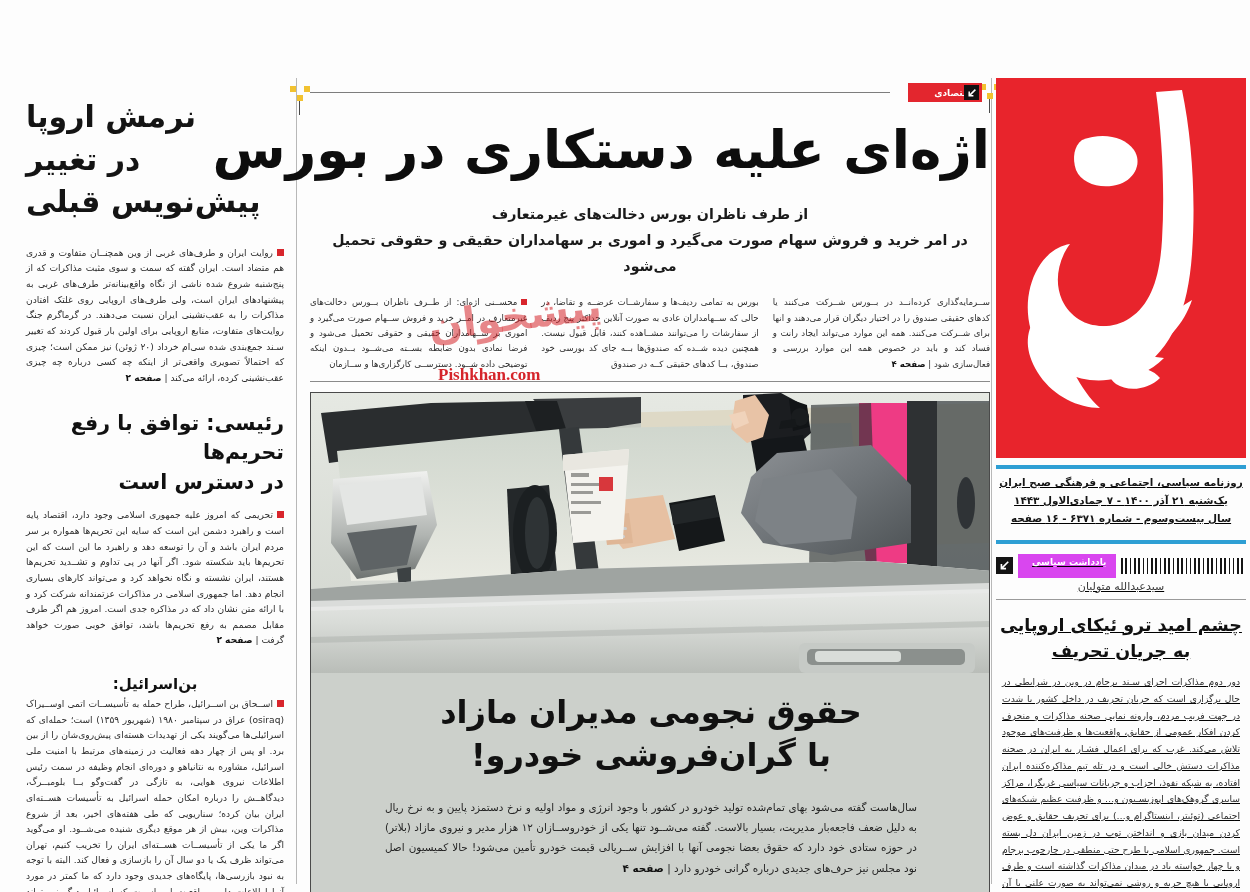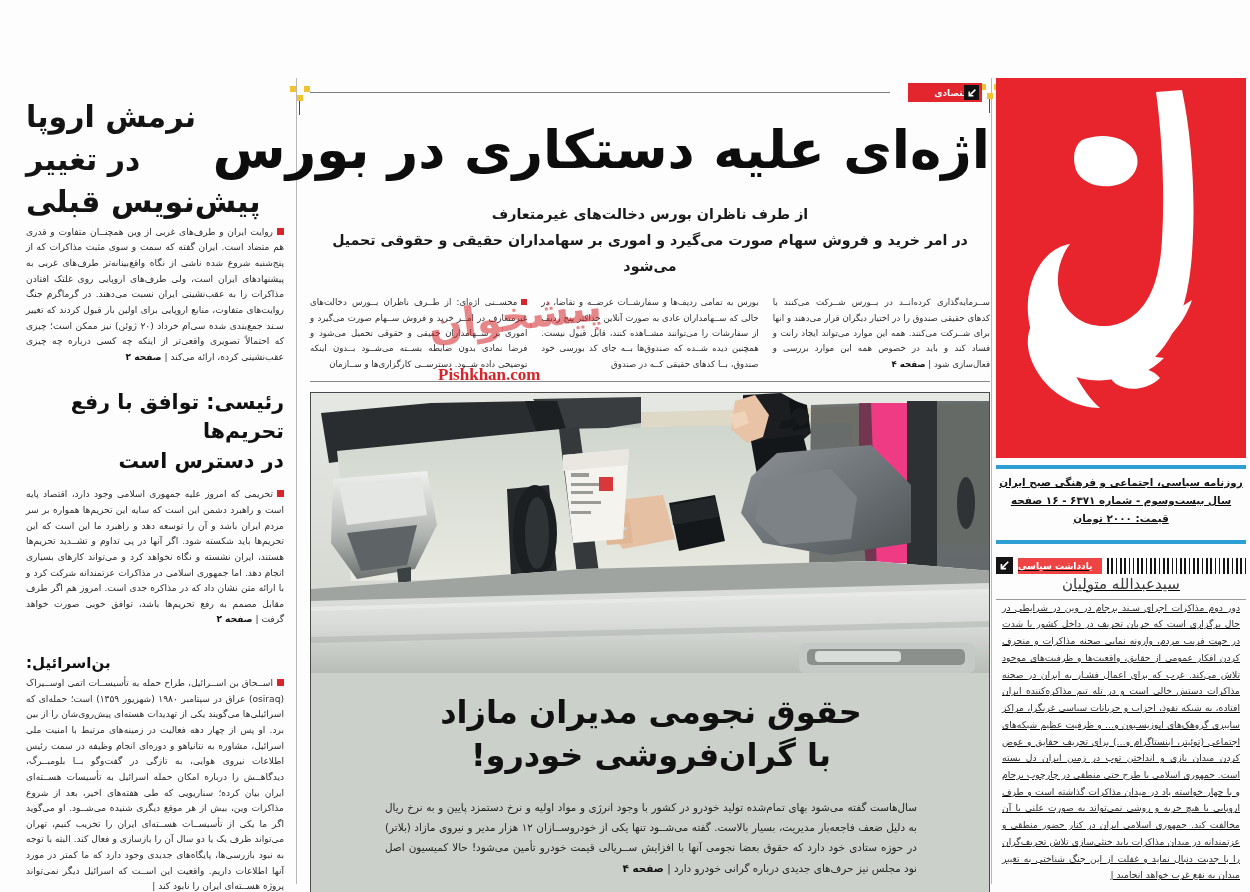--- a/index.html
+++ b/index.html
@@ -83,7 +83,7 @@
     line-height: 1.42;
     color: #141414;
     letter-spacing: -0.3px;
-    margin-bottom: 1px;
+    margin-bottom: 22px;
   }
   .lead-head .ln { display: block; }
 

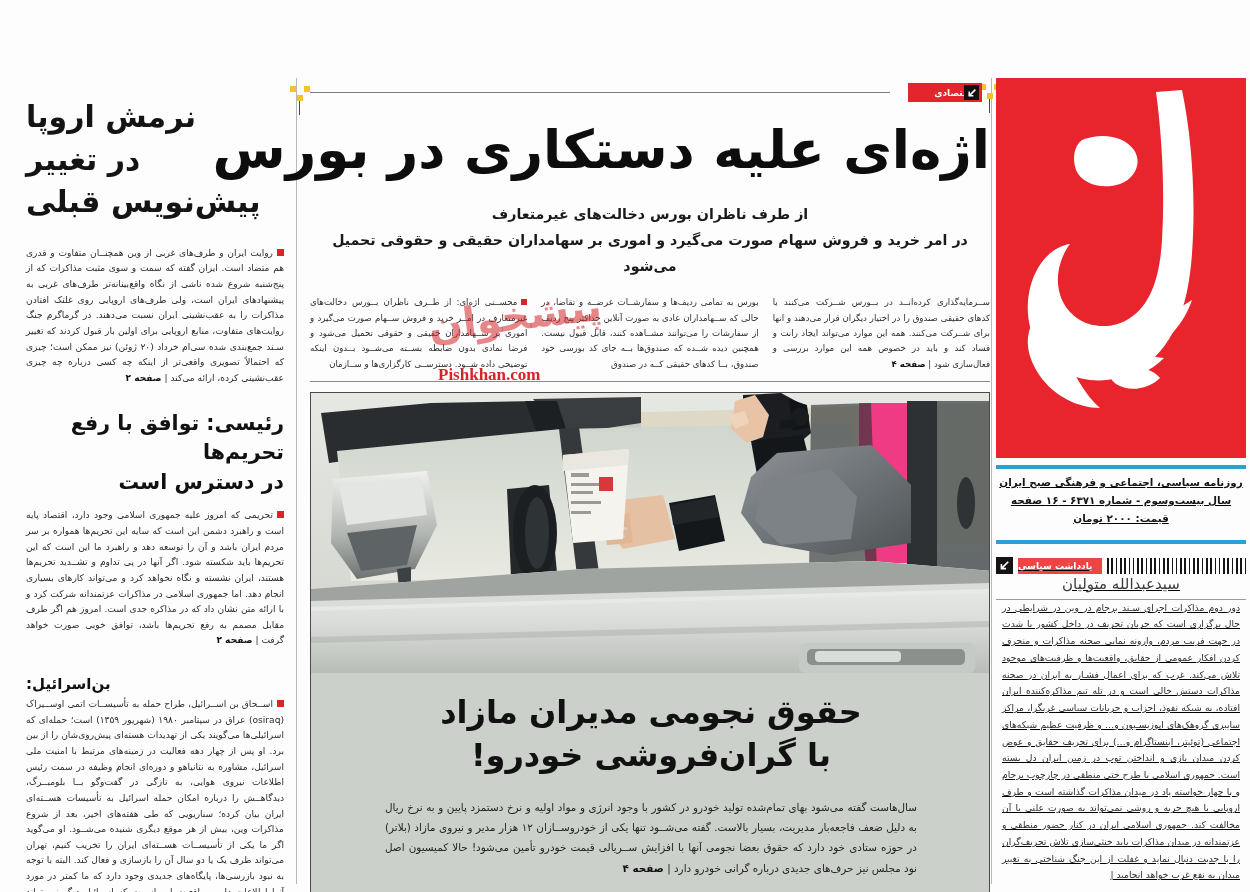--- a/index.html
+++ b/index.html
@@ -650,6 +650,7 @@
 
     <div class="masthead-info">
       <span class="ln">روزنامه سیاسی، اجتماعی و فرهنگی صبح ایران</span>
+      <span class="ln">یک‌شنبه ۲۱ آذر ۱۴۰۰ - ۷ جمادی‌الاول ۱۴۴۳</span>
       <span class="ln">سال بیست‌وسوم - شماره ۶۳۷۱ - ۱۶ صفحه</span>
       <span class="ln">قیمت: ۲۰۰۰ تومان</span>
     </div>

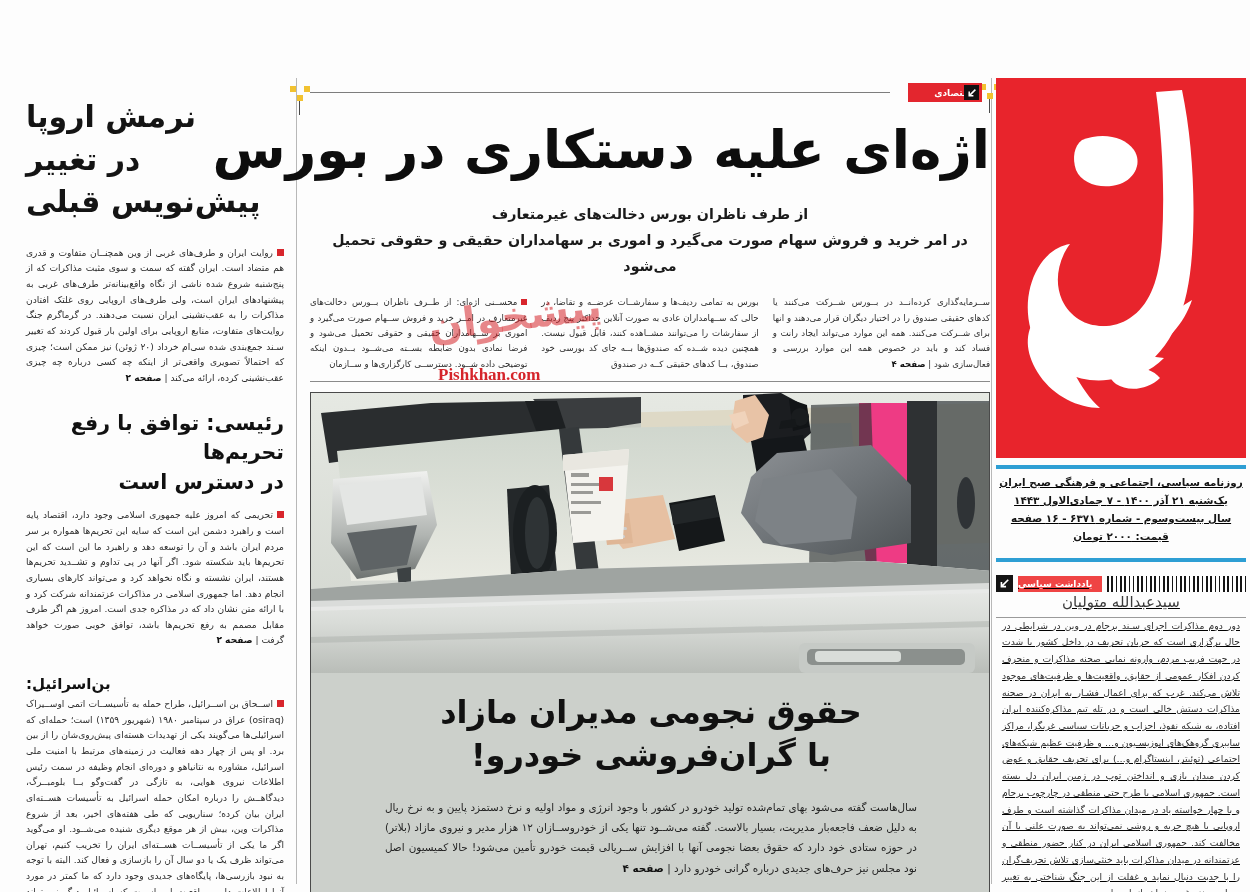--- a/index.html
+++ b/index.html
@@ -652,7 +652,6 @@
       <span class="ln">روزنامه سیاسی، اجتماعی و فرهنگی صبح ایران</span>
       <span class="ln">یک‌شنبه ۲۱ آذر ۱۴۰۰ - ۷ جمادی‌الاول ۱۴۴۳</span>
       <span class="ln">سال بیست‌وسوم - شماره ۶۳۷۱ - ۱۶ صفحه</span>
-      <span class="ln">قیمت: ۲۰۰۰ تومان</span>
     </div>
 
     <div class="rule-thick"></div>

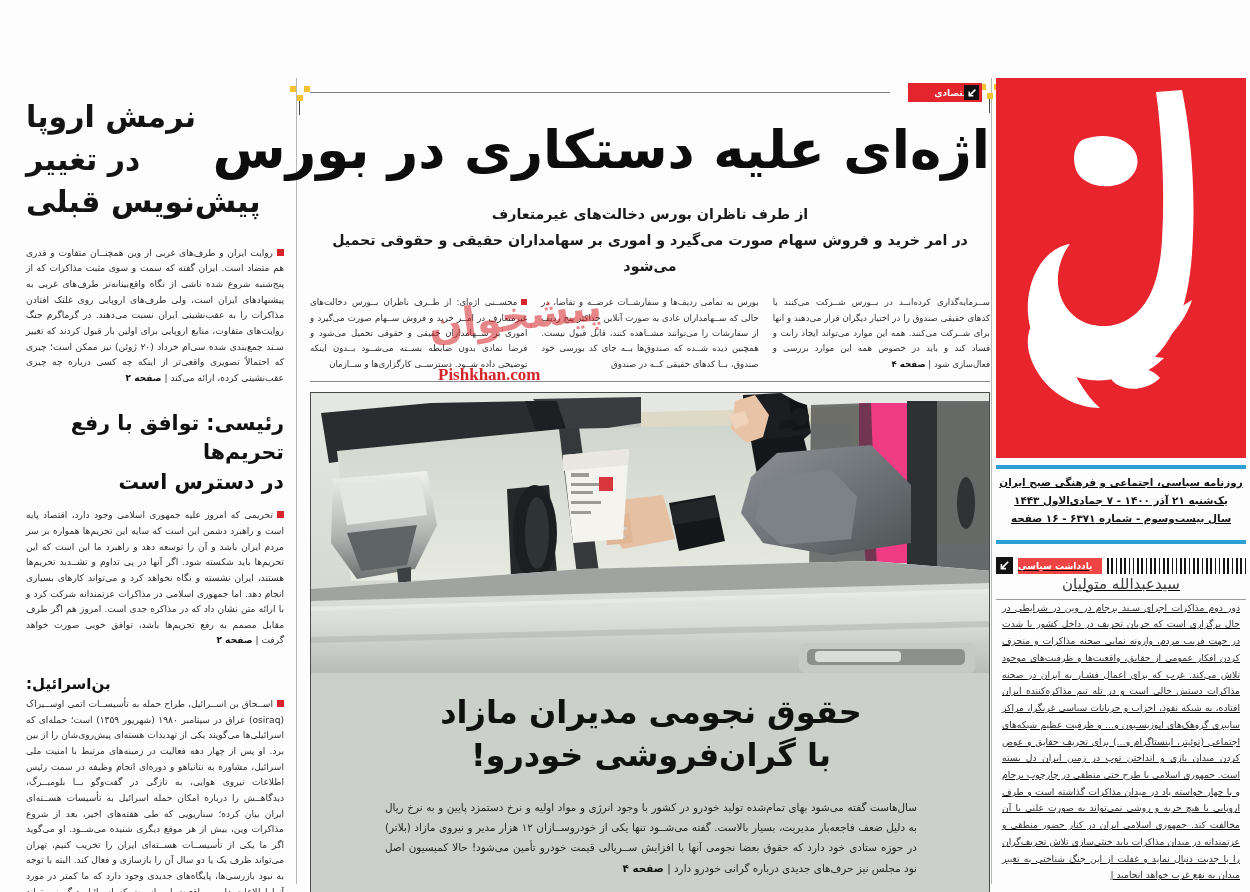--- a/index.html
+++ b/index.html
@@ -345,12 +345,12 @@
     flex: none;
   }
   .note-badge {
-    background: #ef4444;
+    background: #d946ef;
     color: #fff;
     font-size: 9px;
     font-weight: bold;
-    padding: 2px 10px 3px 0;
-    height: 16px;
+    padding: 2px 10px 3px 14px;
+    height: 24px;
     line-height: 12px;
     flex: none;
   }

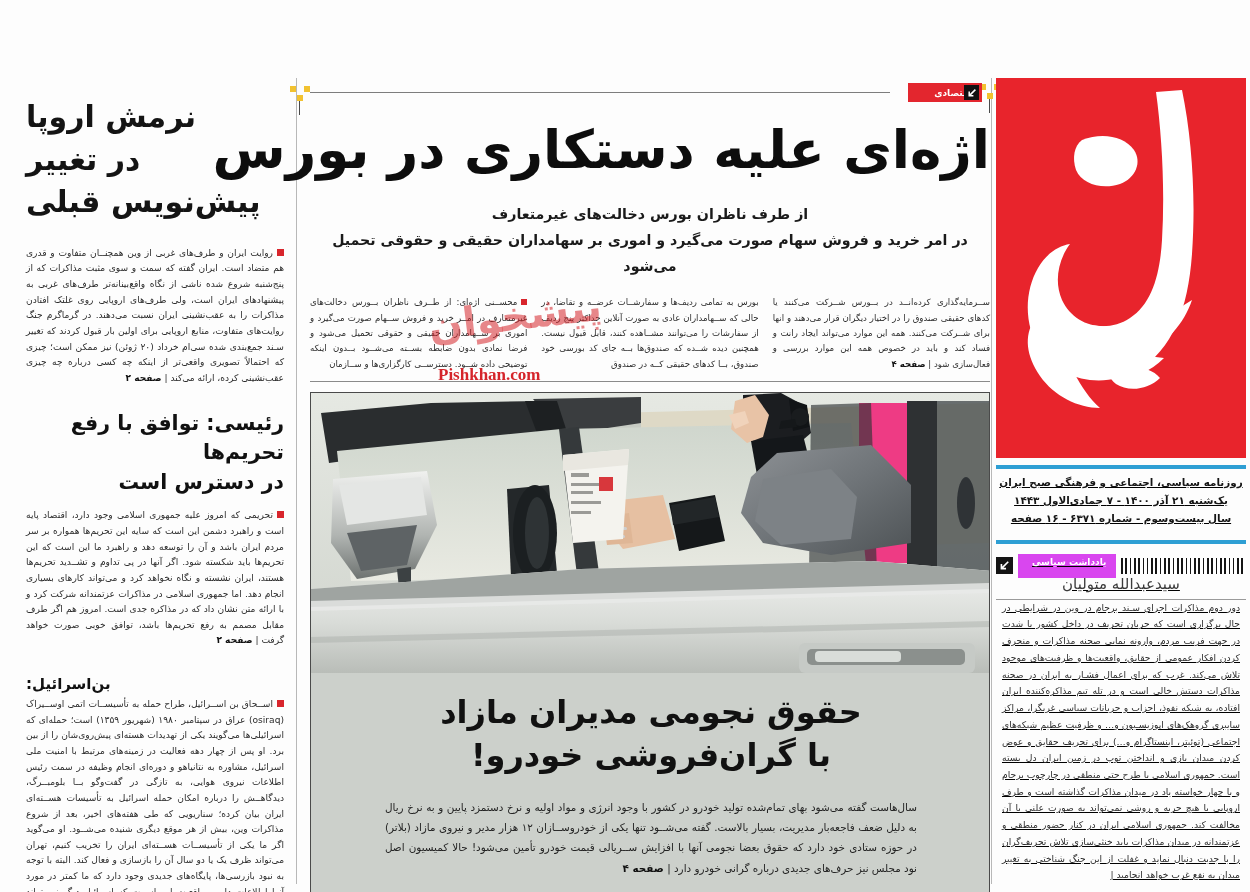--- a/index.html
+++ b/index.html
@@ -366,8 +366,9 @@
   .note-author {
     direction: rtl;
     text-align: center;
-    font-size: 15px;
+    font-size: 11px;
     color: #3a3a3a;
+    margin-top: 5px;
     padding-bottom: 6px;
     border-bottom: 1px solid #9a9a9a;
   }

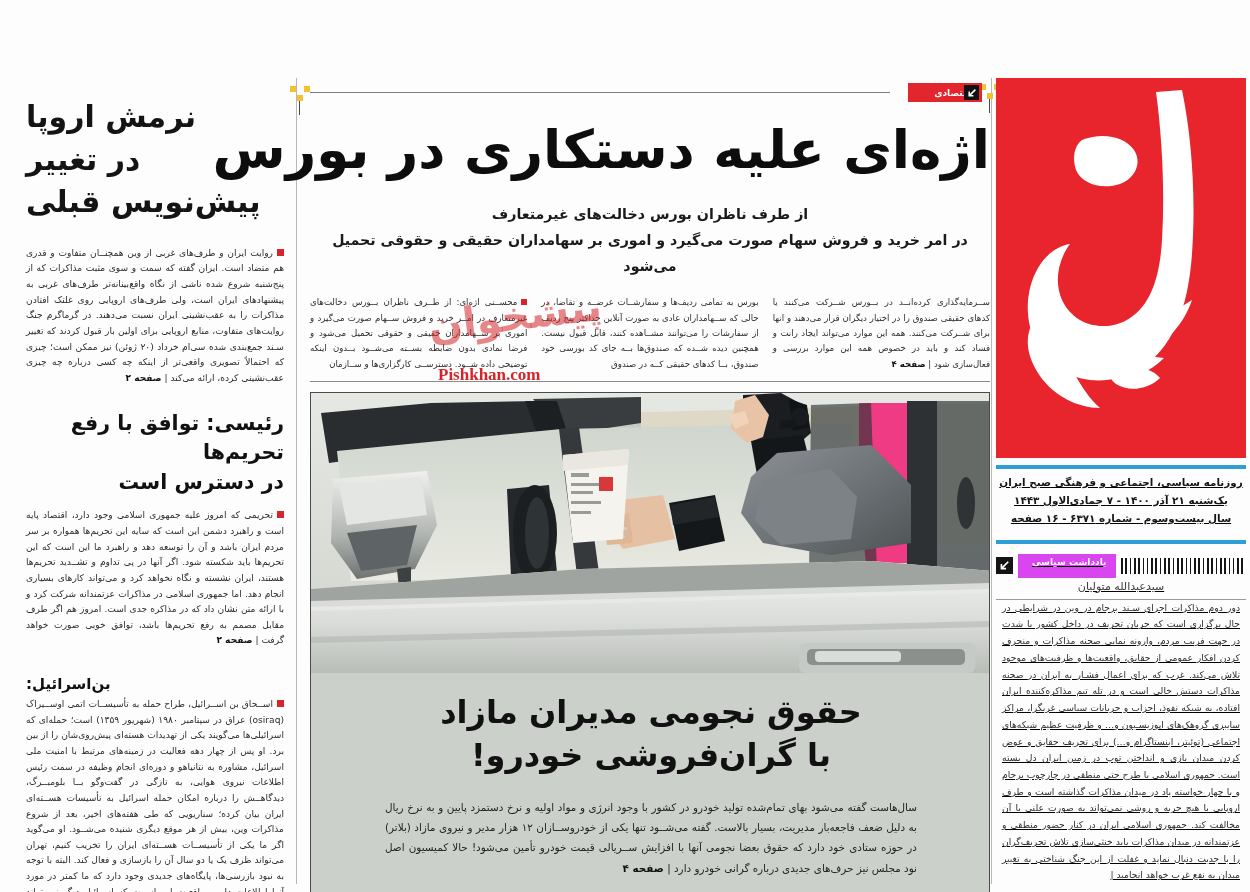--- a/index.html
+++ b/index.html
@@ -669,6 +669,10 @@
 
     <div class="note-author">سیدعبدالله متولیان</div>
 
+    <h2 class="note-head">
+      <span class="ln">چشم امید ترو ئیکای اروپایی</span>
+      <span class="ln">به جریان تحریف</span>
+    </h2>
 
     <p class="note-body">
       <span>دور دوم مذاکرات اجرای سـند برجام در وین در شرایطی در حال برگزاری است که جریان تحریف در داخل کشور با شدت در جهت فریب مردم، وارونه نمایی صحنه مذاکرات و منحرف کردن افکار عمومی از حقایق، واقعیت‌ها و ظرفیت‌های موجود تلاش می‌کند. غرب که برای اعمال فشـار به ایران در صحنه مذاکرات دستش خالی است و در تله تیم مذاکره‌کننده ایران افتاده، به شبکه نفوذ، احزاب و جریانات سیاسی غربگرا، مراکز سایبری گروهک‌های اپوزیسـیون و… و ظرفیت عظیم شبکه‌های اجتماعی (توئیتر، اینستاگرام و…) برای تحریف حقایق و عوض کردن میدان بازی و انداختن توپ در زمین ایران دل بسته است. جمهوری اسلامی با طرح حتی منطقی در چارچوب برجام و با چهار خواسته یاد در میدان مذاکرات گذاشته است و طرف اروپایی با هیچ حربه و روشی نمی‌تواند به صورت علنی با آن مخالفت کند. جمهوری اسلامی ایران در کنار حضور منطقی و عزتمندانه در میدان مذاکرات باید خنثی‌سازی تلاش تحریف‌گران را با جدیت دنبال نماید و غفلت از این جنگ شناختی به تغییر میدان به نفع غرب خواهد انجامید | </span>

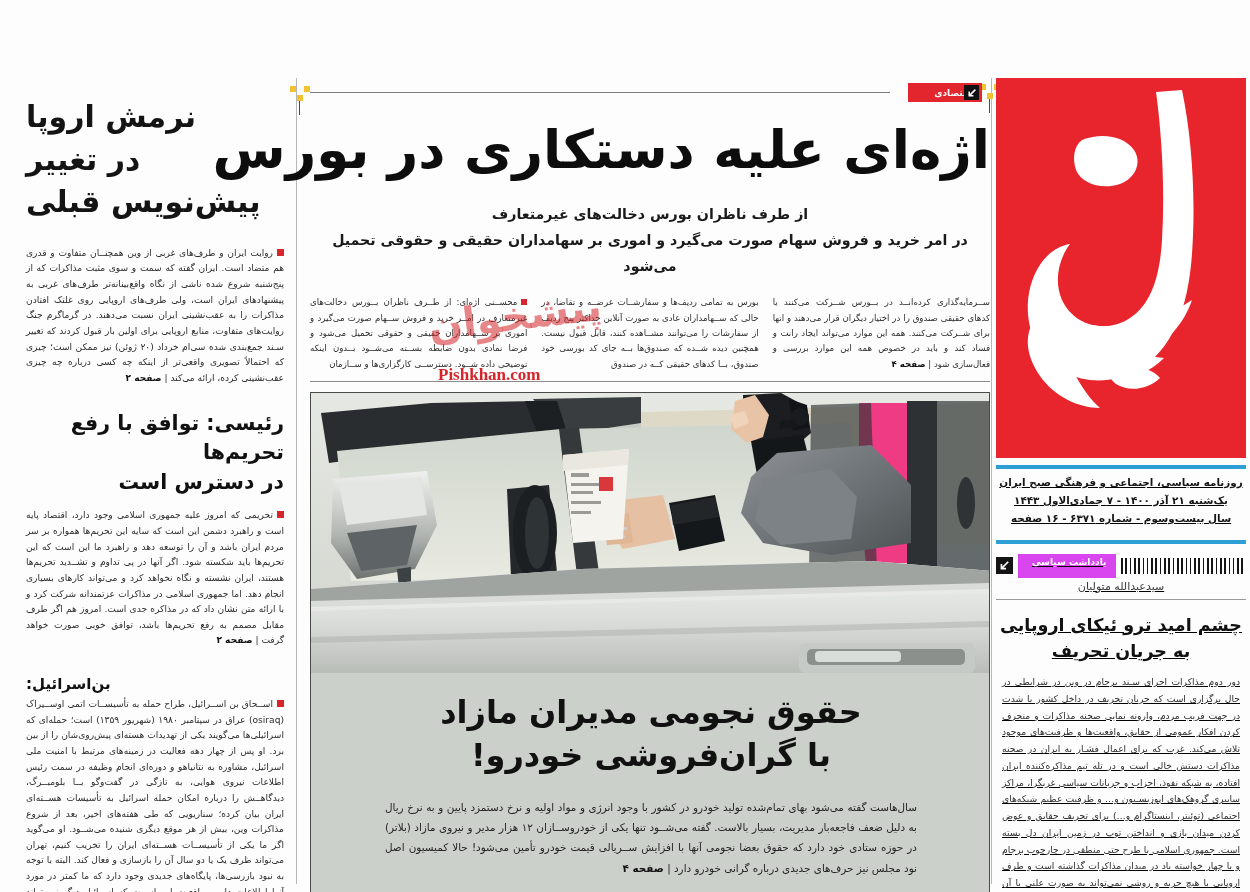--- a/index.html
+++ b/index.html
@@ -119,7 +119,7 @@
 
   .kicker {
     direction: rtl;
-    text-align: left;
+    text-align: center;
     font-weight: bold;
     font-size: 15px;
     color: #111;

